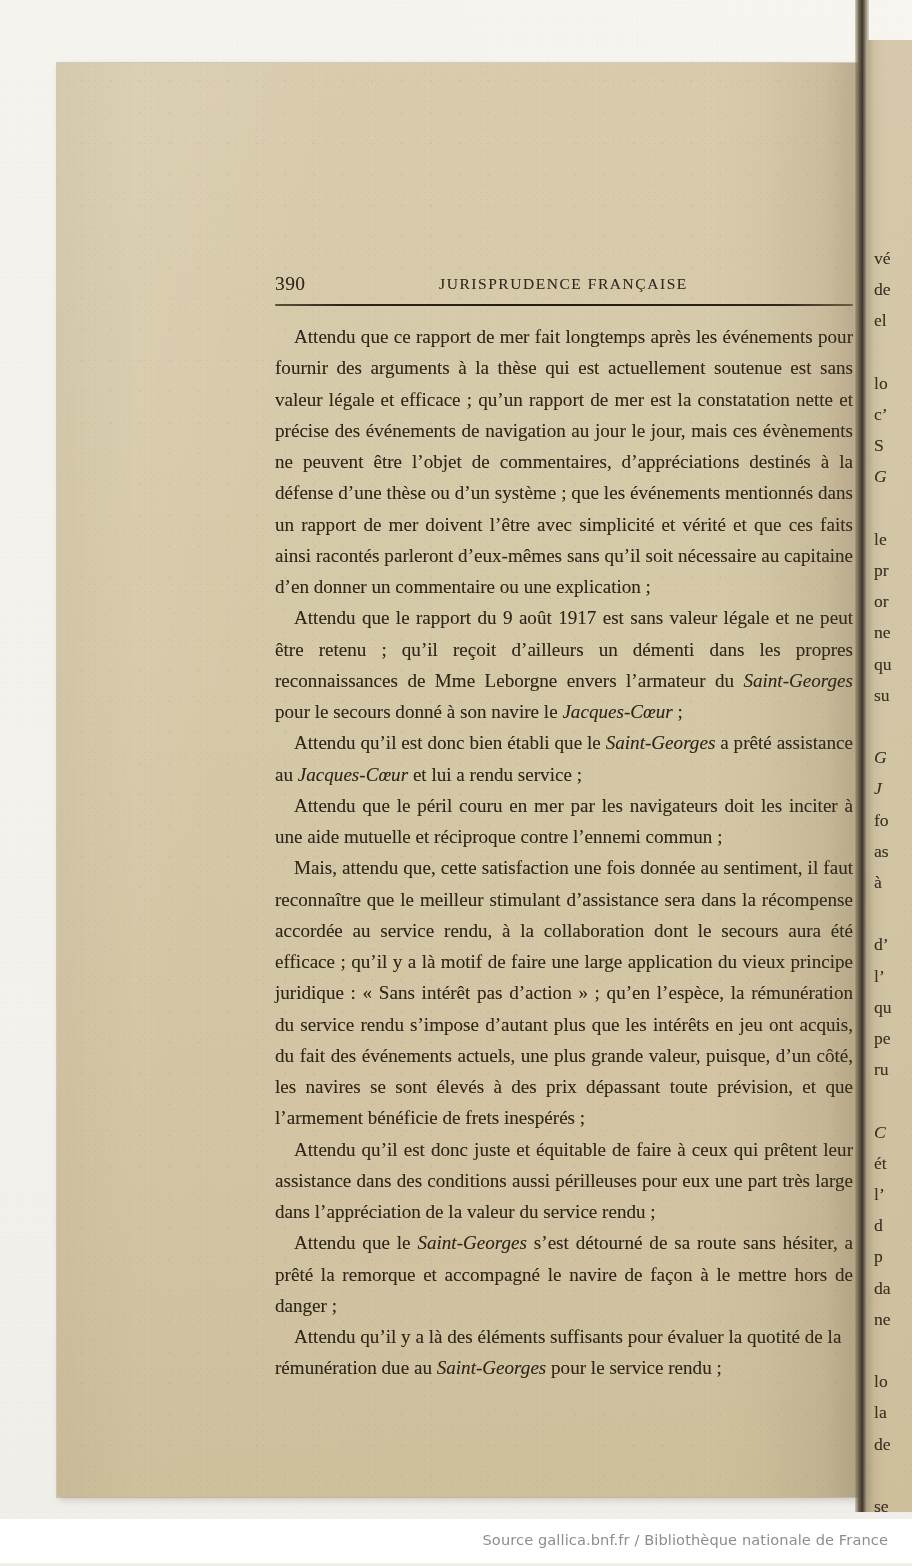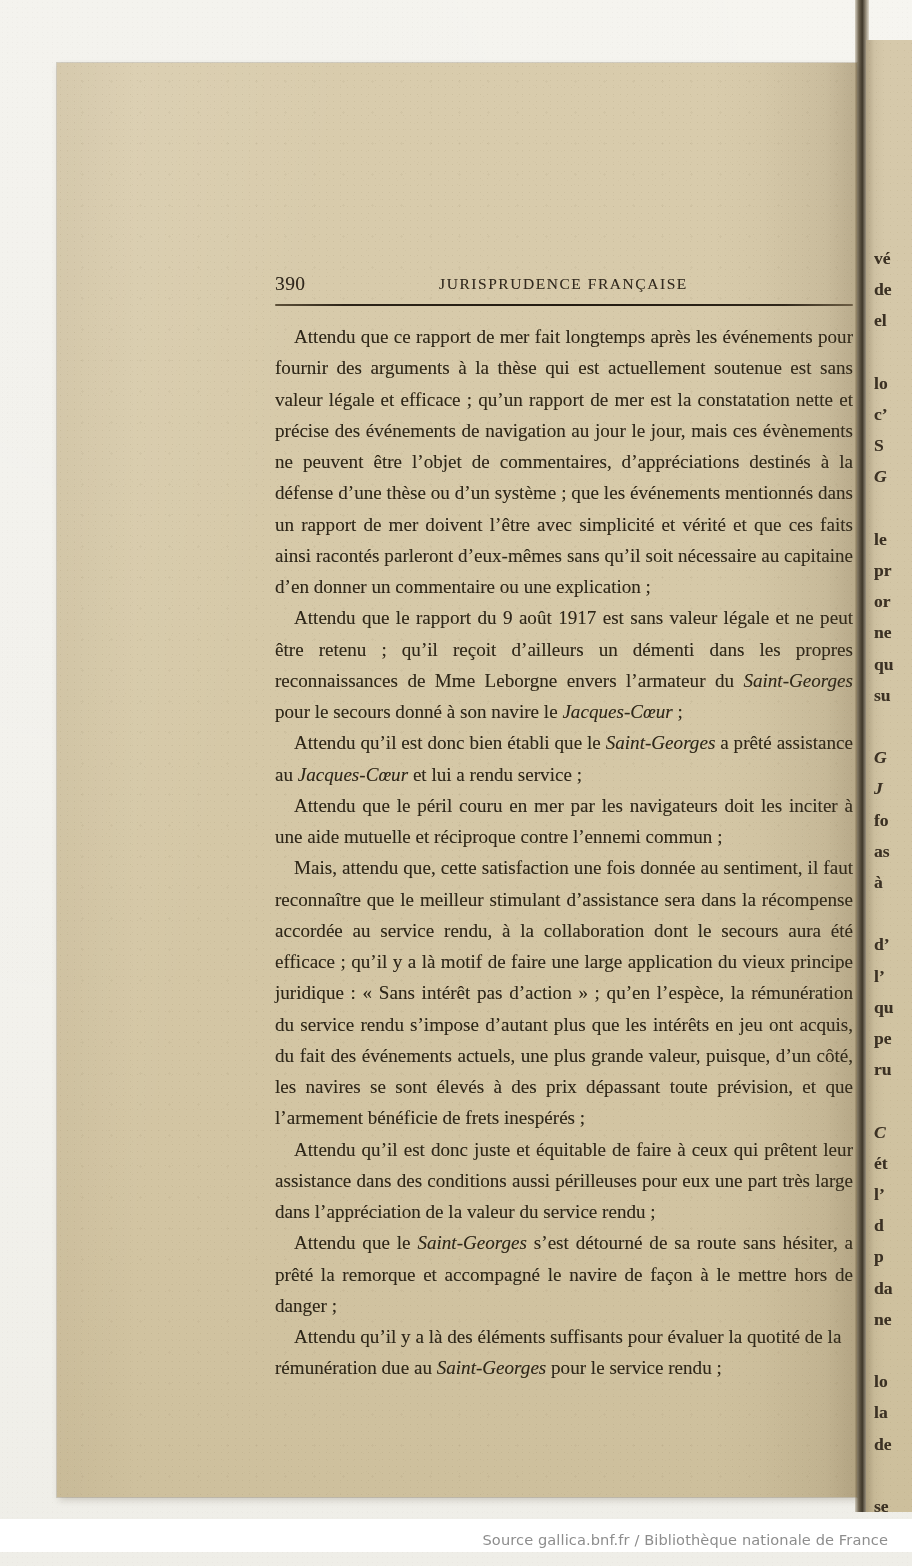--- a/index.html
+++ b/index.html
@@ -104,7 +104,6 @@
       linear-gradient(90deg, rgba(90,74,48,.30) 0%, rgba(90,74,48,.06) 18%, rgba(0,0,0,0) 40%),
       linear-gradient(175deg, #d6c9ab 0%, #d2c5a4 55%, #cdbf9c 100%);
     overflow: hidden;
-    font-weight: bold;
   }
   .right-page::before {
     content: "";

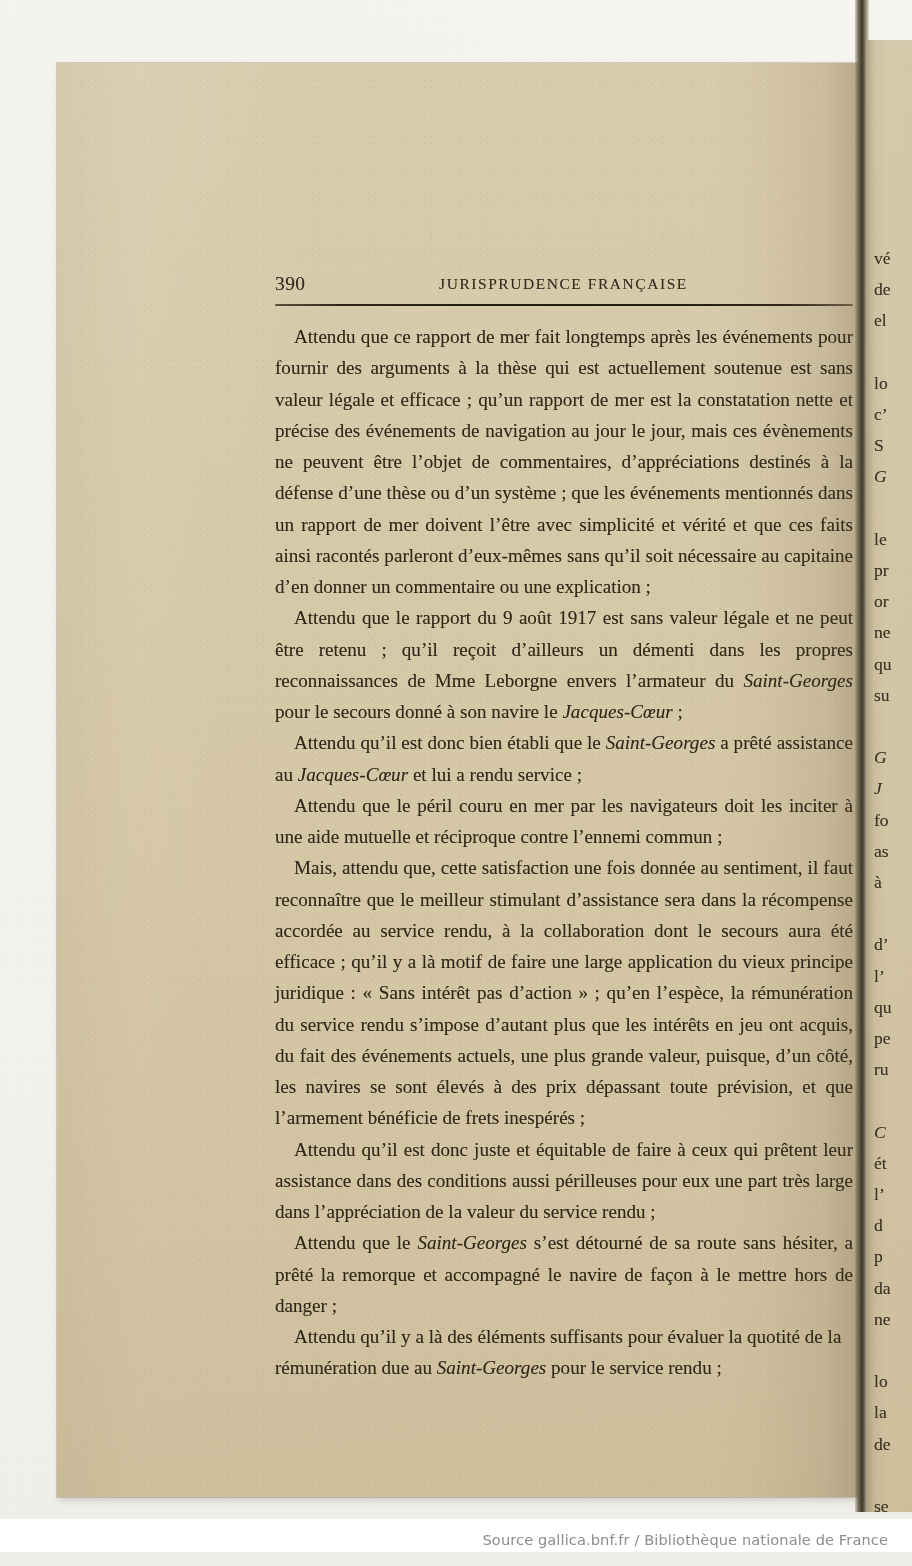--- a/index.html
+++ b/index.html
@@ -201,7 +201,7 @@
     left: 0;
     top: 1519px;
     width: 912px;
-    height: 33px;
+    height: 44px;
     background: #ffffff;
   }
   .footer-text {

